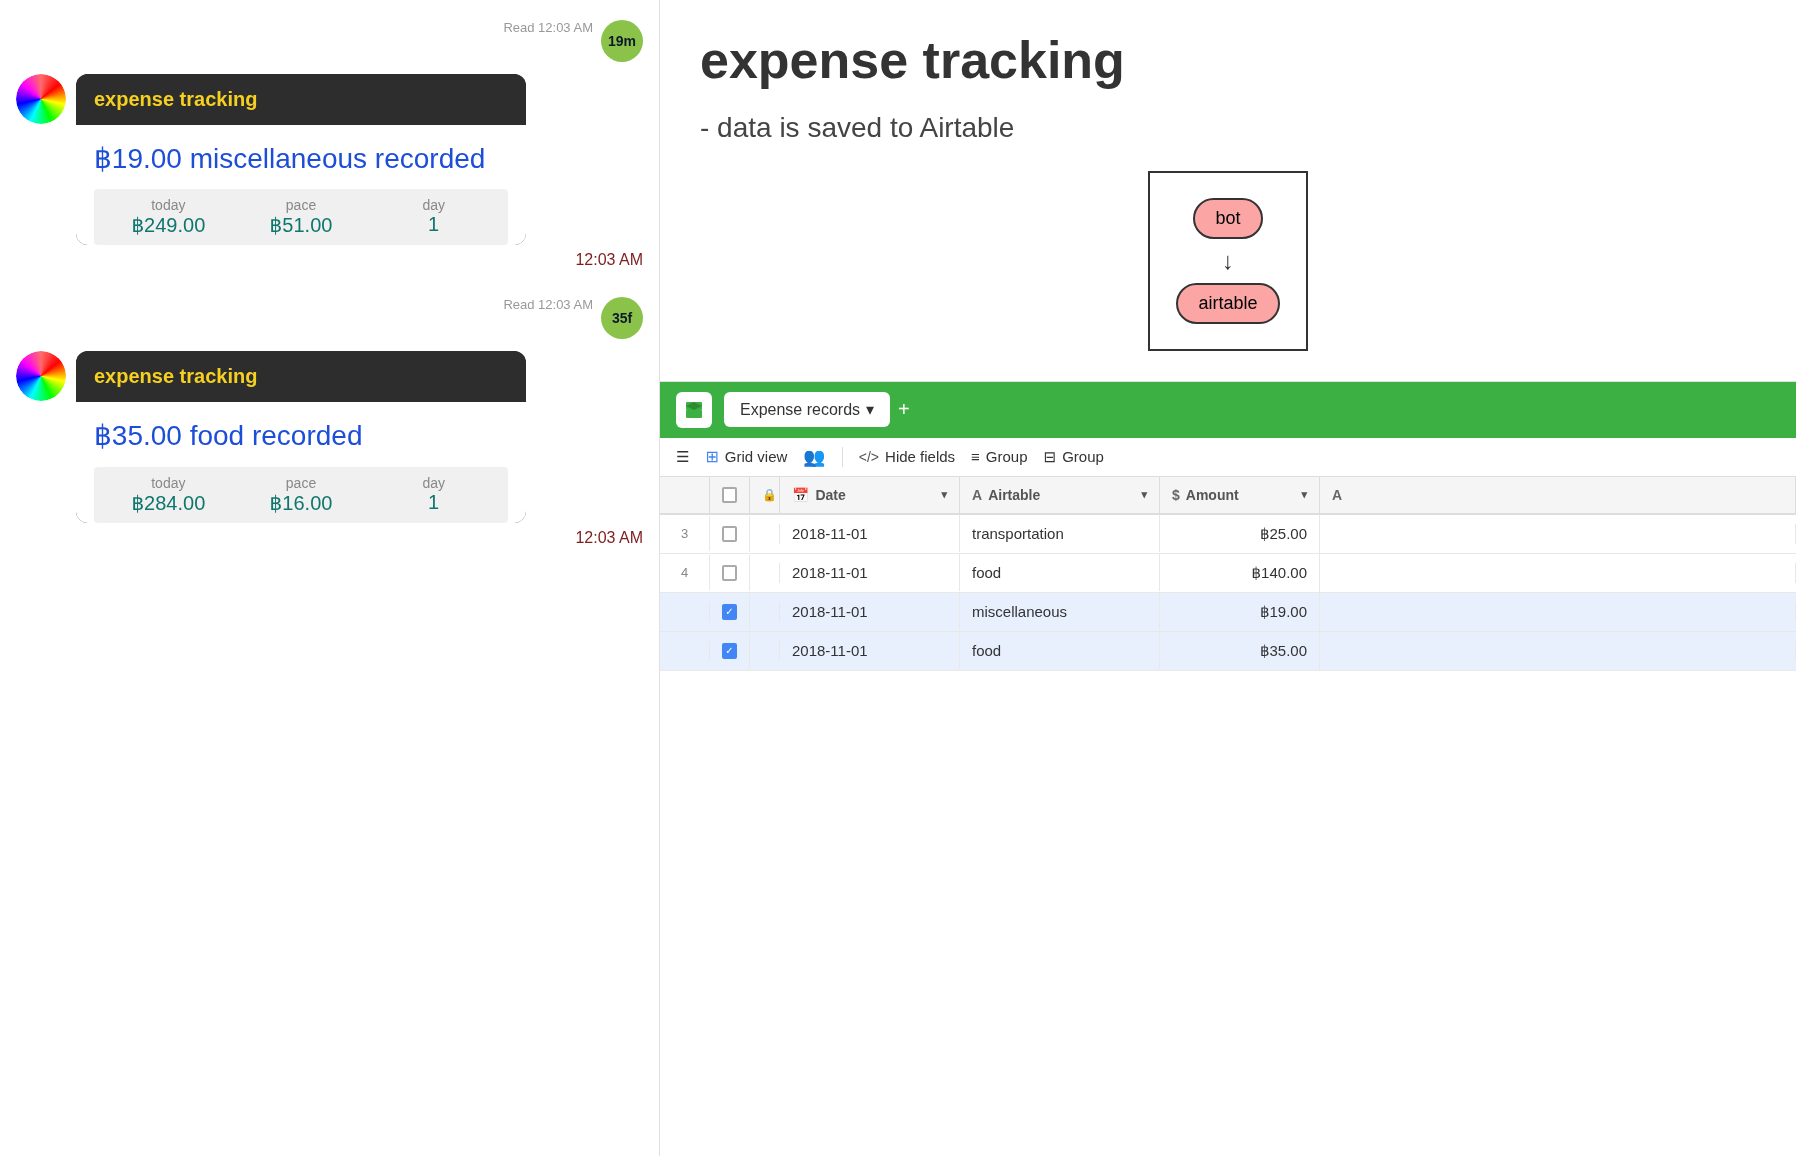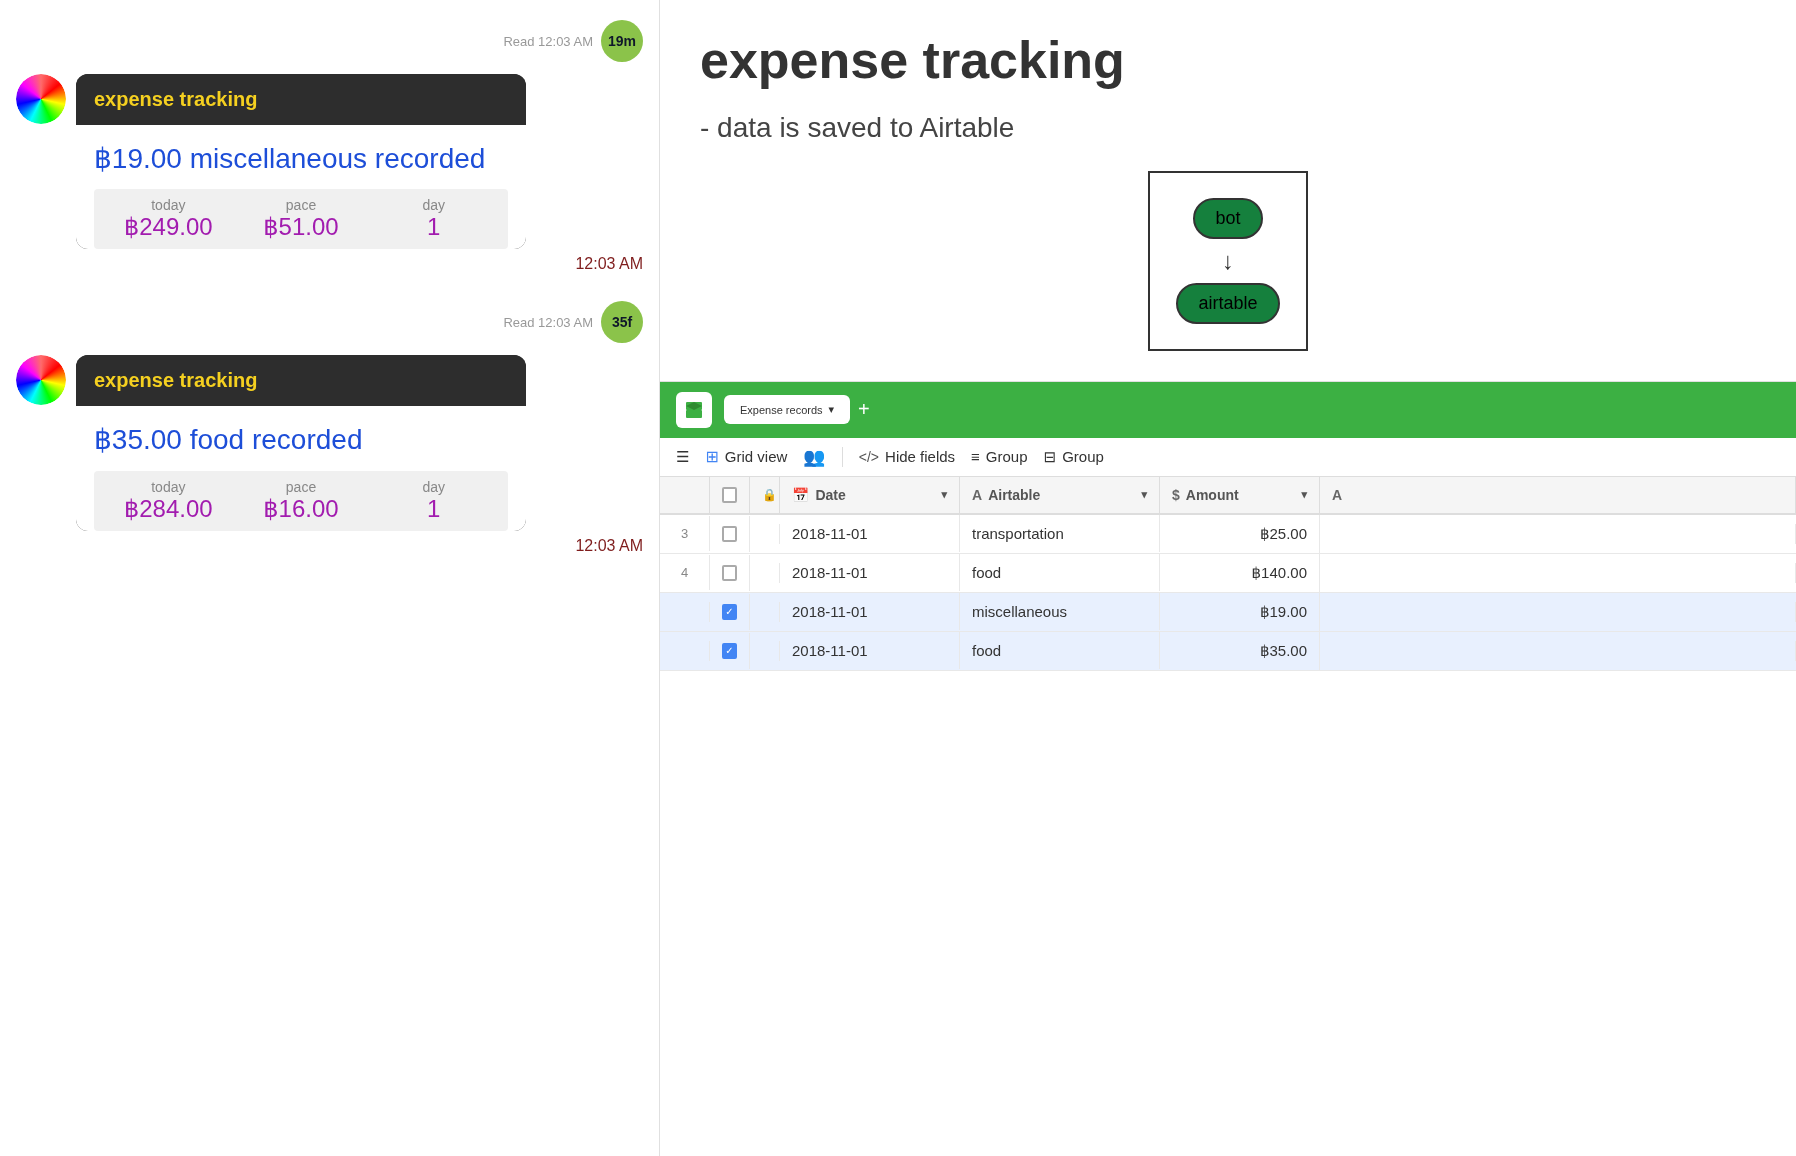--- a/index.html
+++ b/index.html
@@ -34,7 +34,6 @@
 
     .read-timestamp {
       display: flex;
-      align-items: center;
       justify-content: flex-end;
       gap: 8px;
       margin-bottom: 4px;

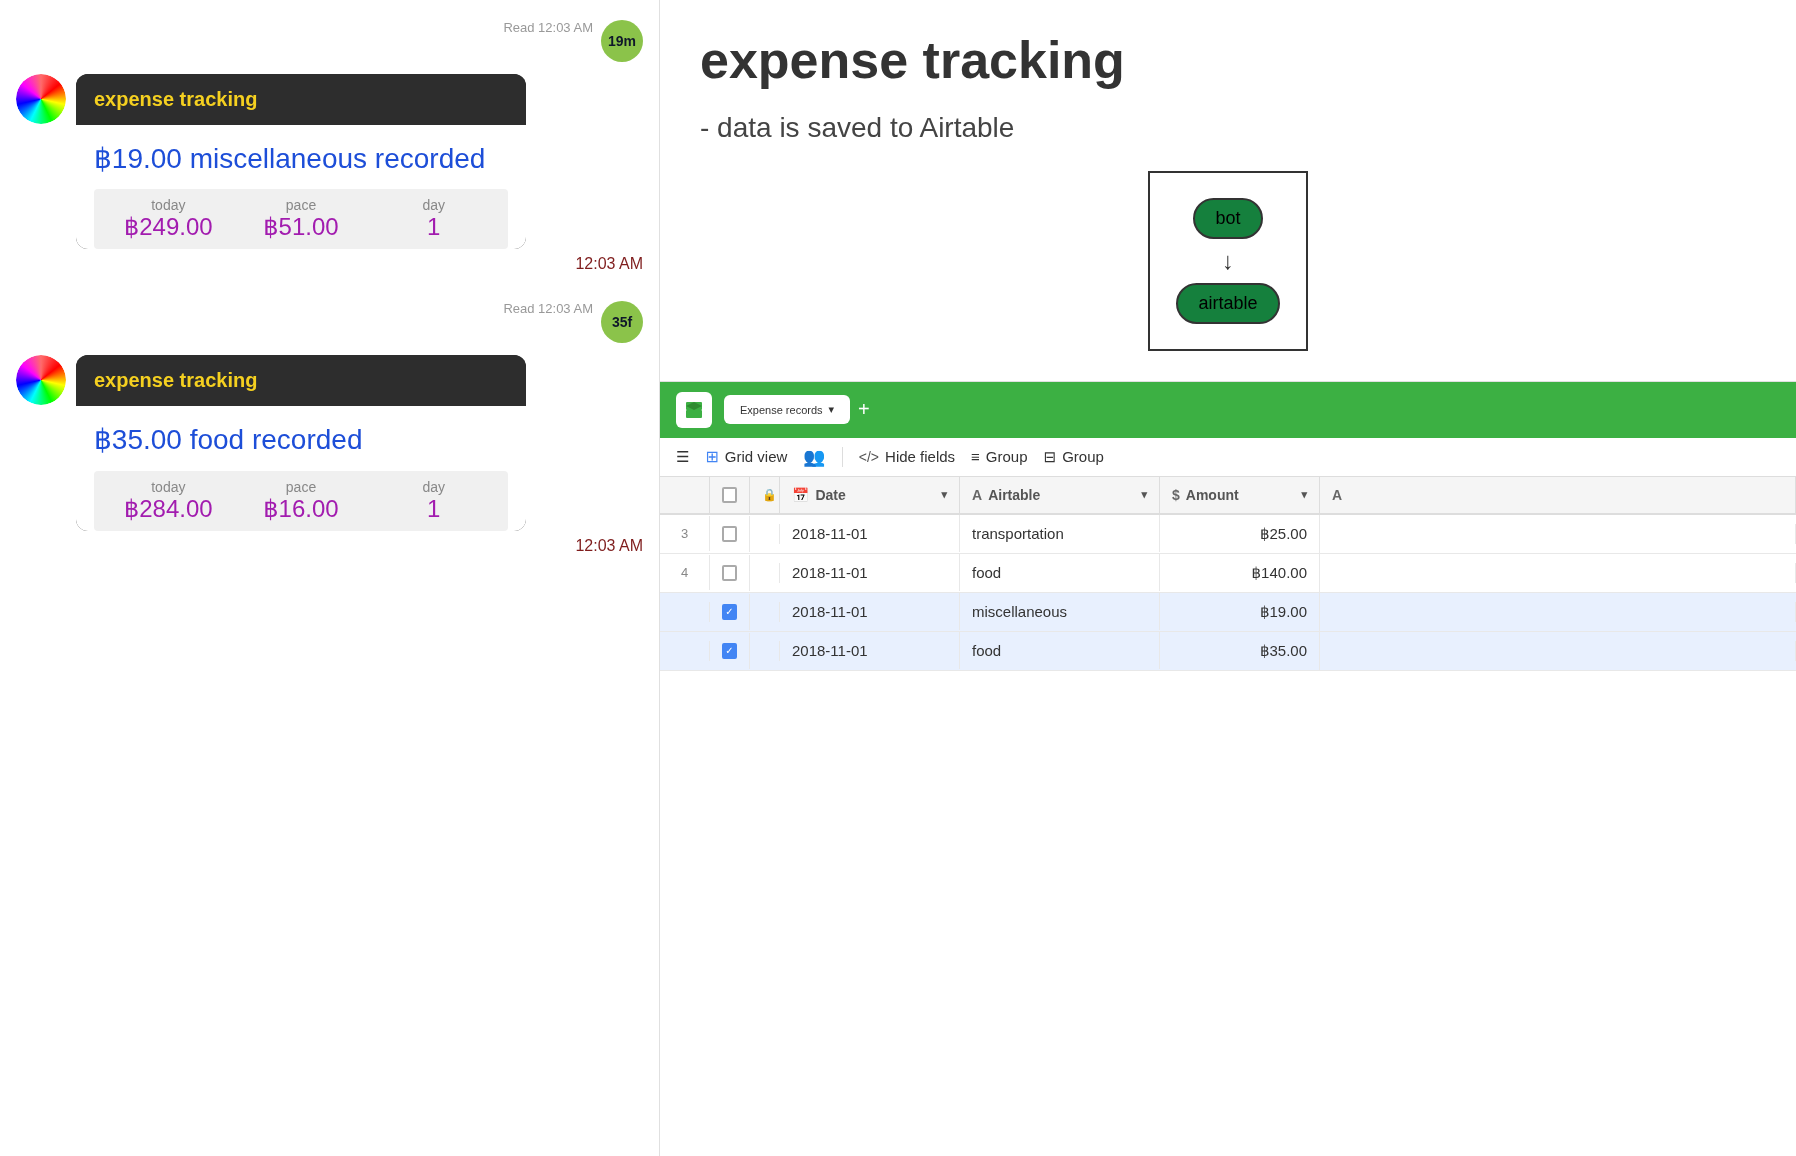--- a/index.html
+++ b/index.html
@@ -134,8 +134,8 @@
     }
 
     .stat-value {
-      color: #a21caf;
-      font-size: 24px;
+      color: #0f766e;
+      font-size: 20px;
       font-weight: 400;
     }
 

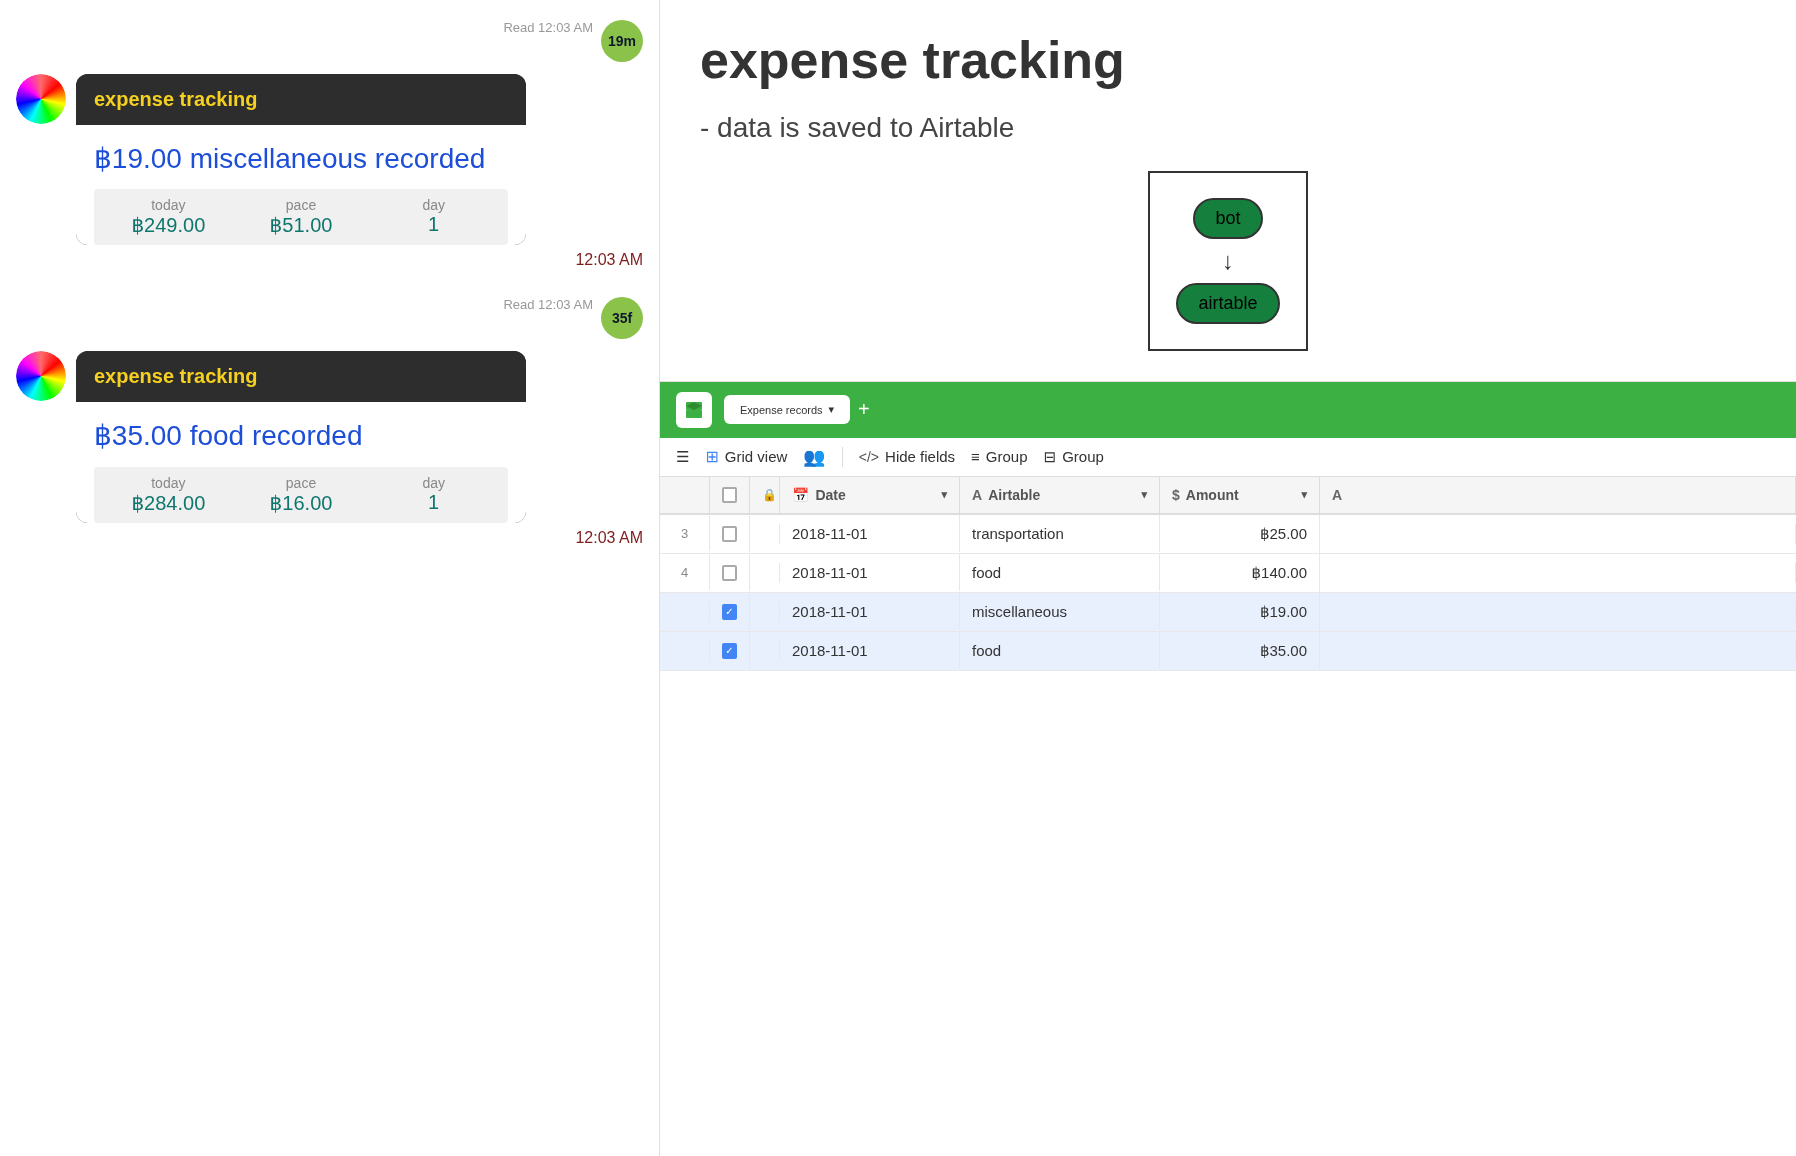--- a/index.html
+++ b/index.html
@@ -209,7 +209,7 @@
       border-radius: 50px;
       padding: 8px 20px;
       font-size: 18px;
-      background: #15803d;
+      background: #fca5a5;
       text-align: center;
     }
 

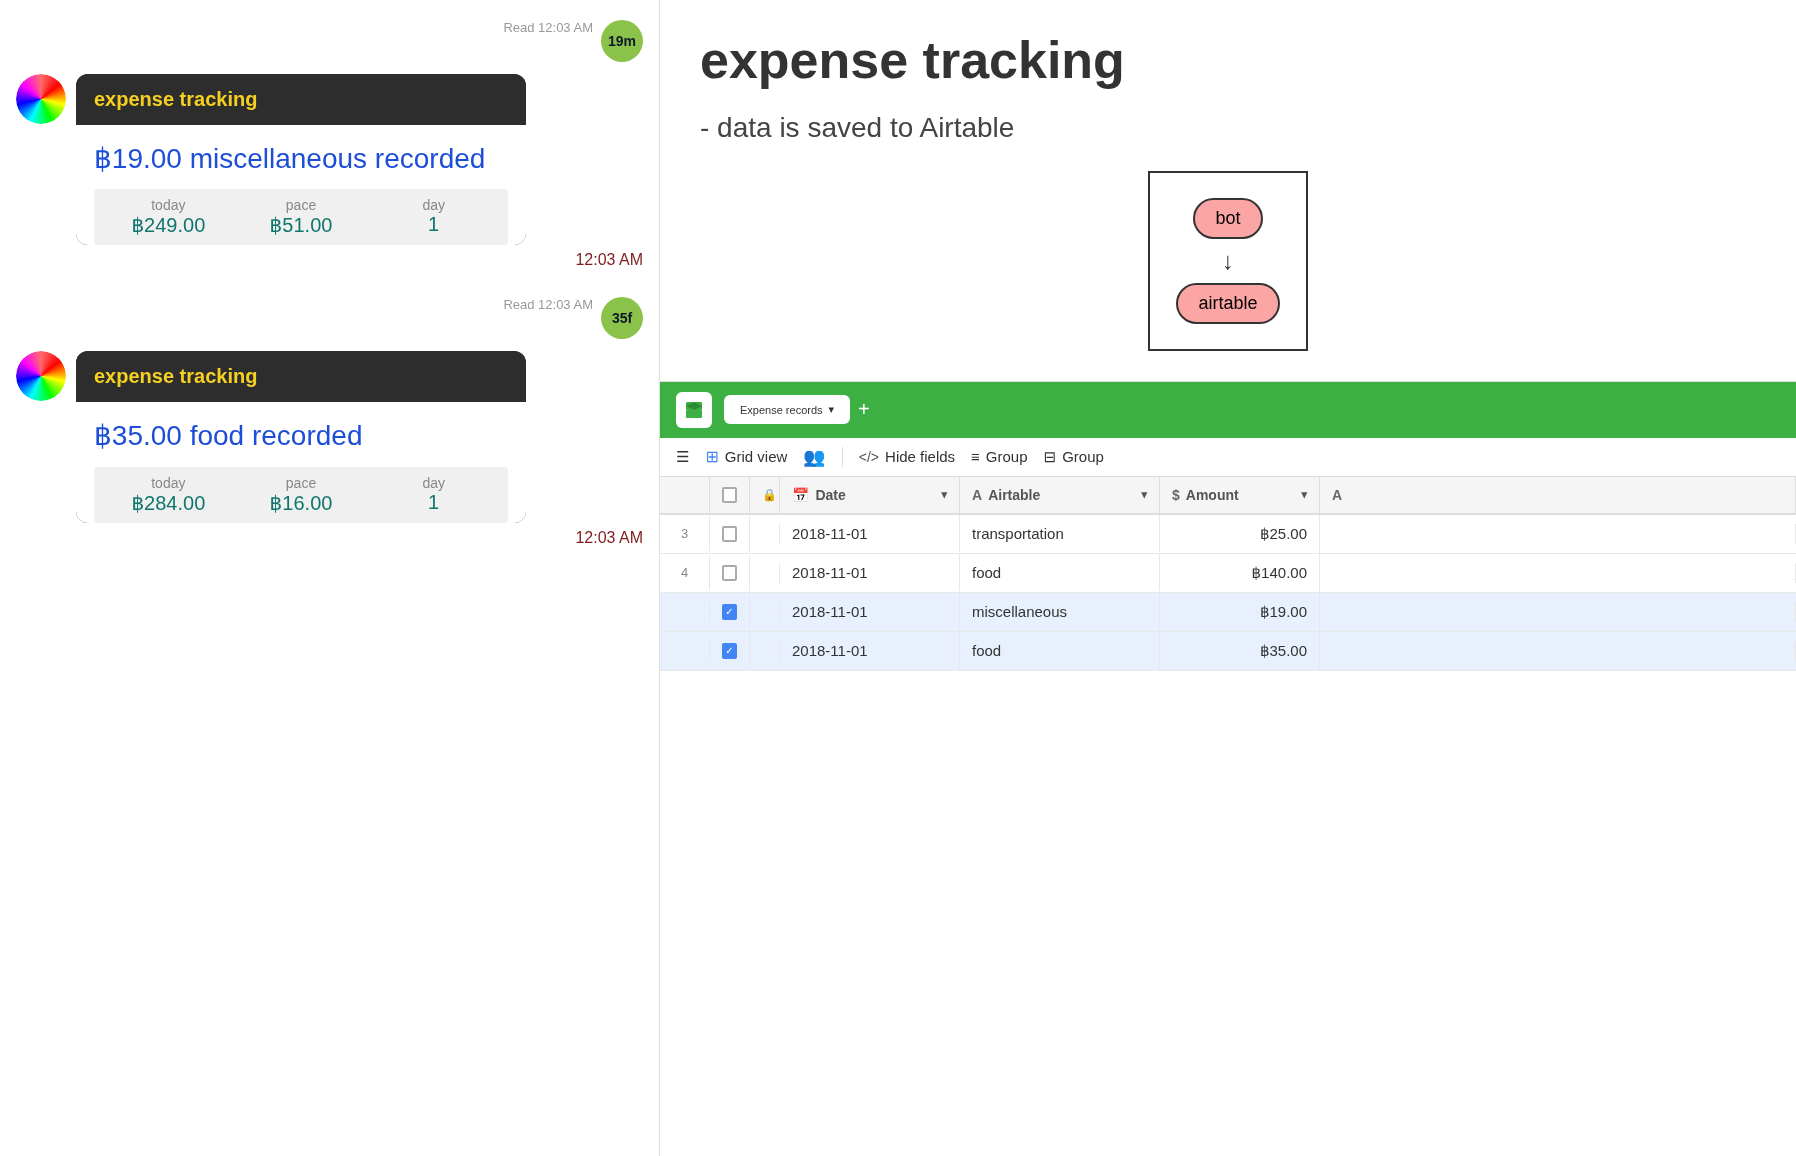--- a/index.html
+++ b/index.html
@@ -257,7 +257,7 @@
       color: white;
       padding: 8px 16px;
       border-radius: 6px;
-      font-size: 11px;
+      font-size: 16px;
       display: flex;
       align-items: center;
       gap: 6px;

